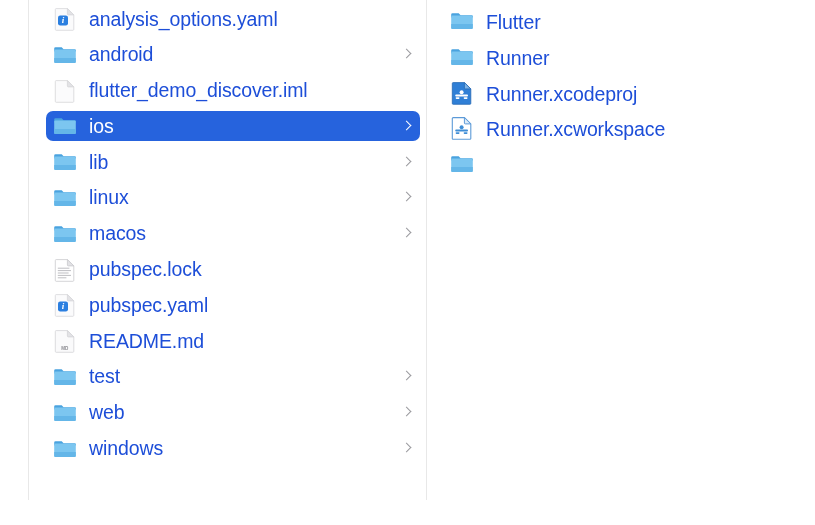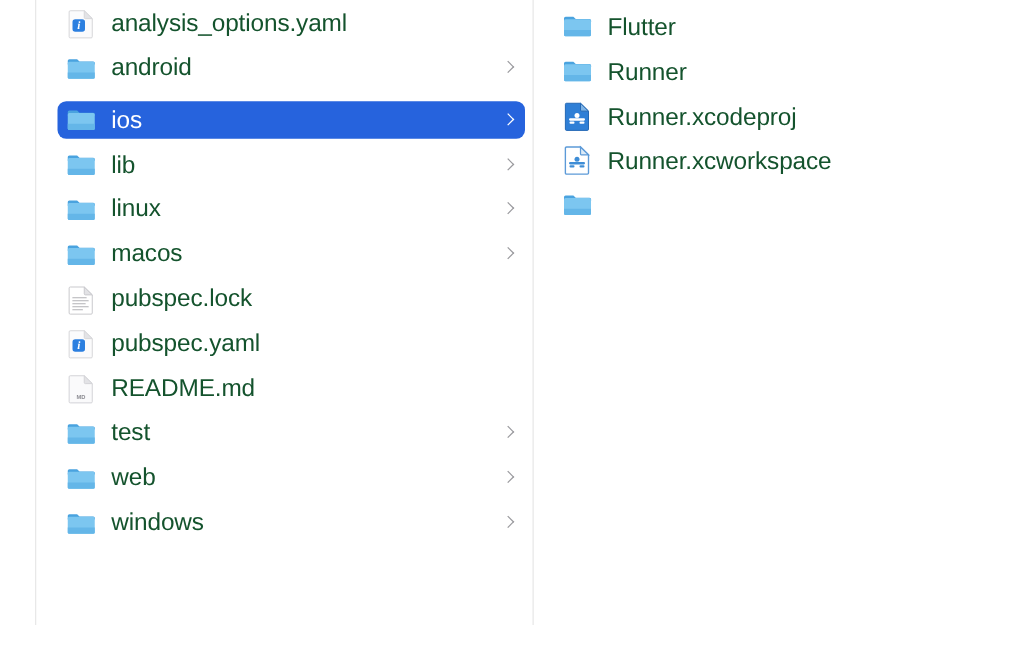--- a/index.html
+++ b/index.html
@@ -59,7 +59,7 @@
   .row .label {
     font-size: 19.5px;
     line-height: 23px;
-    color: #14532d;
+    color: #1d4ed8;
     white-space: nowrap;
     letter-spacing: -0.1px;
     margin-left: 11px;

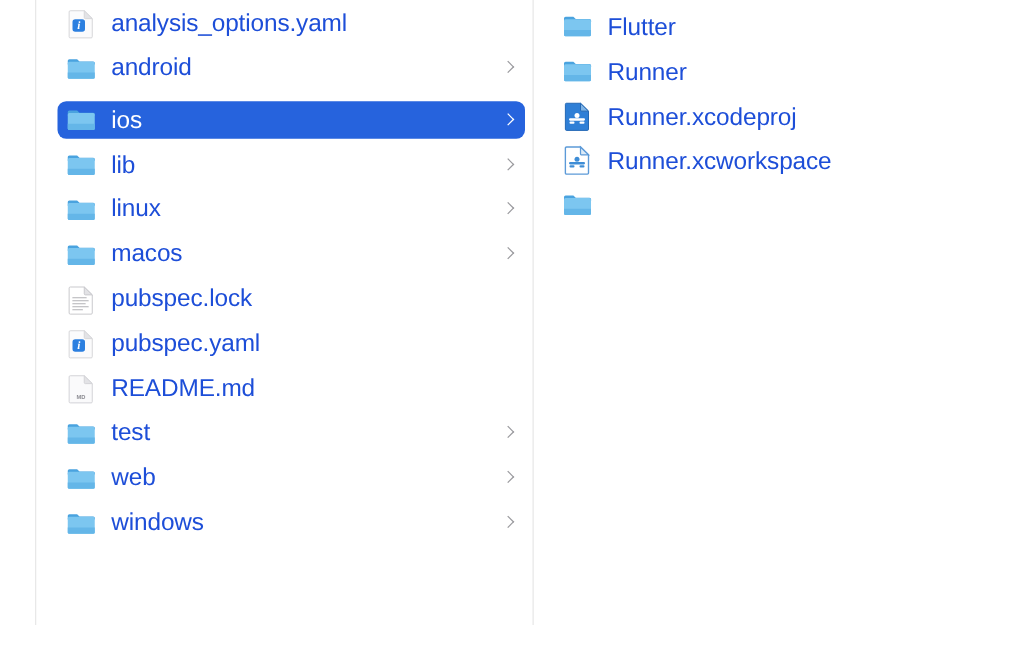--- a/index.html
+++ b/index.html
@@ -129,6 +129,15 @@
         <span class="chevron"></span>
       </div>
       <div class="rowgap"></div>
+      <div class="row">
+        <span class="icon">
+          <svg viewBox="0 0 26 26" xmlns="http://www.w3.org/2000/svg">
+            <path d="M4.2 2.6 h11.2 l6.4 6.3 v14.5 a0.9 0.9 0 0 1 -0.9 0.9 H4.2 a0.9 0.9 0 0 1 -0.9 -0.9 V3.5 a0.9 0.9 0 0 1 0.9 -0.9 z" fill="#fbfbfc" stroke="#d5d5d8" stroke-width="0.8"></path>
+            <path d="M15.4 2.6 v5.4 a0.9 0.9 0 0 0 0.9 0.9 h5.5 z" fill="#e3e3e6" stroke="#d5d5d8" stroke-width="0.8"></path>
+          </svg>
+        </span>
+        <span class="label">flutter_demo_discover.iml</span>
+      </div>
       <div class="rowgap"></div>
       <div class="row selected">
         <span class="icon">

